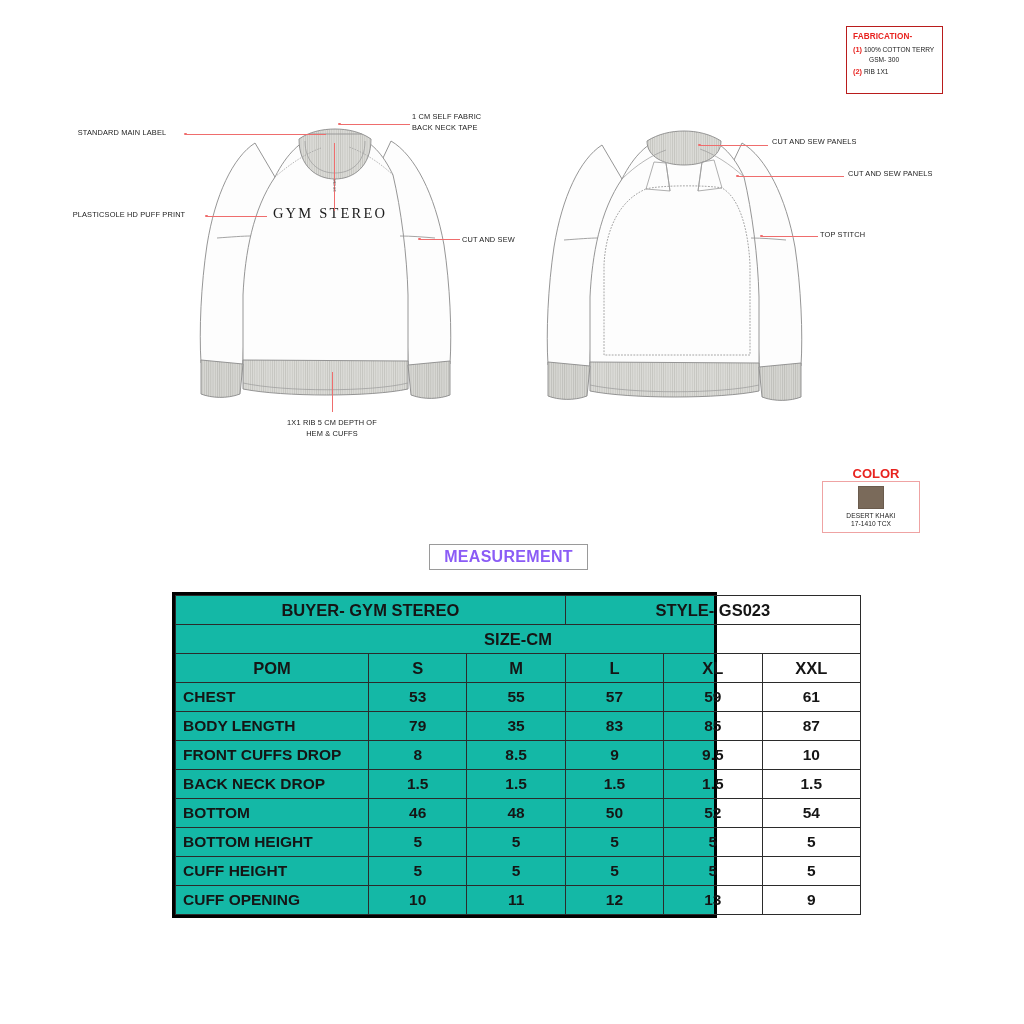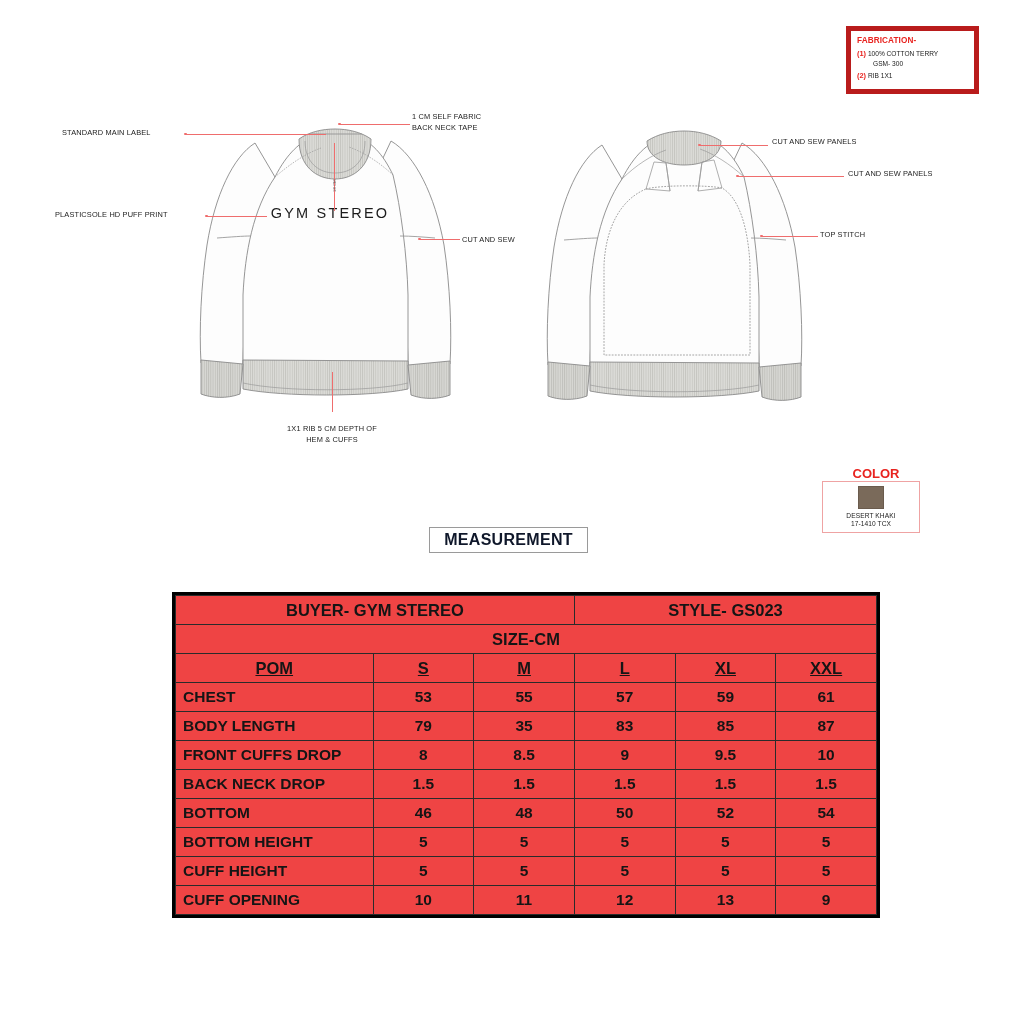--- a/index.html
+++ b/index.html
@@ -19,8 +19,8 @@
   .fabrication-box {
     position: absolute;
     left: 846px; top: 26px;
-    width: 133px; height: 68px;
-    border: 5px solid #b91c1c;
+    width: 97px; height: 68px;
+    border: 1px solid #b91c1c;
     background: #fff;
     padding: 5px 6px 0 6px;
   }

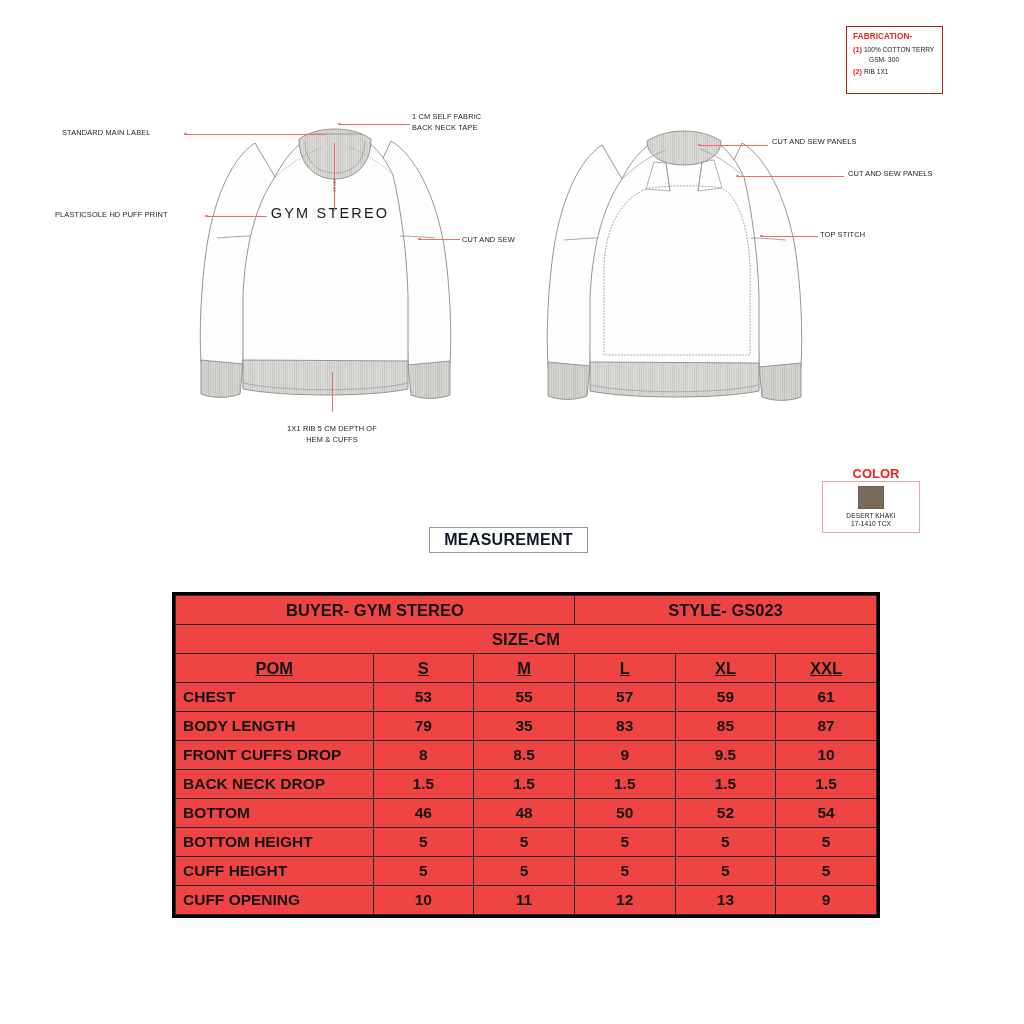--- a/index.html
+++ b/index.html
@@ -78,7 +78,7 @@
     white-space: nowrap;
     color: #1a1a1a;
   }
-  .callout.right-al { text-align: left; }
+  .callout.right-al { text-align: center; }
 
   
   .lead {

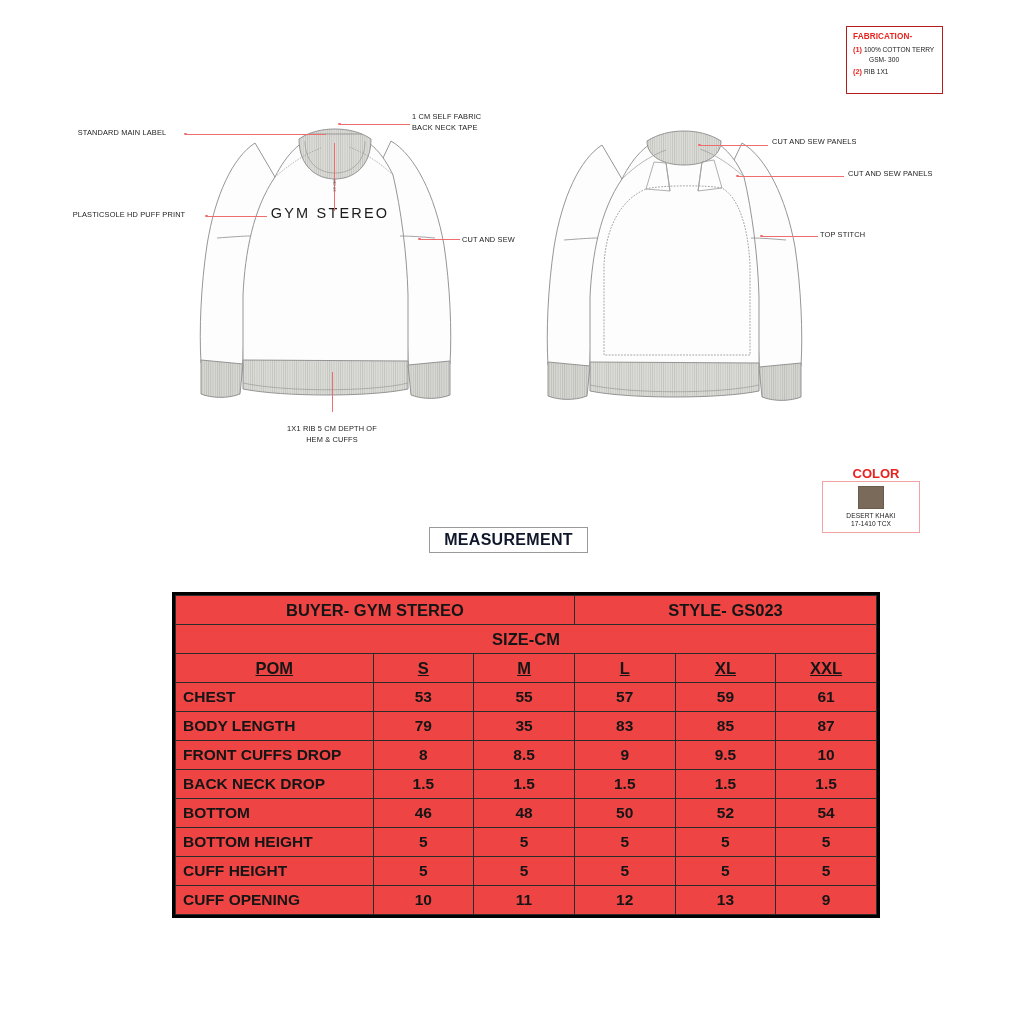--- a/index.html
+++ b/index.html
@@ -236,7 +236,7 @@
 </svg>
 
 <div style="position:absolute; left:250px; top:205px; width:160px; text-align:center;
-            font-family:Liberation Sans, sans-serif; font-size:14.5px; letter-spacing:2.2px;
+            font-family:Liberation Serif, serif; font-size:14.5px; letter-spacing:2.2px;
             color:#1b1b1b; font-weight:500;">GYM STEREO</div>
 
 <svg class="garment" style="left:540px; top:105px;" width="290" height="300" viewBox="0 0 290 300">

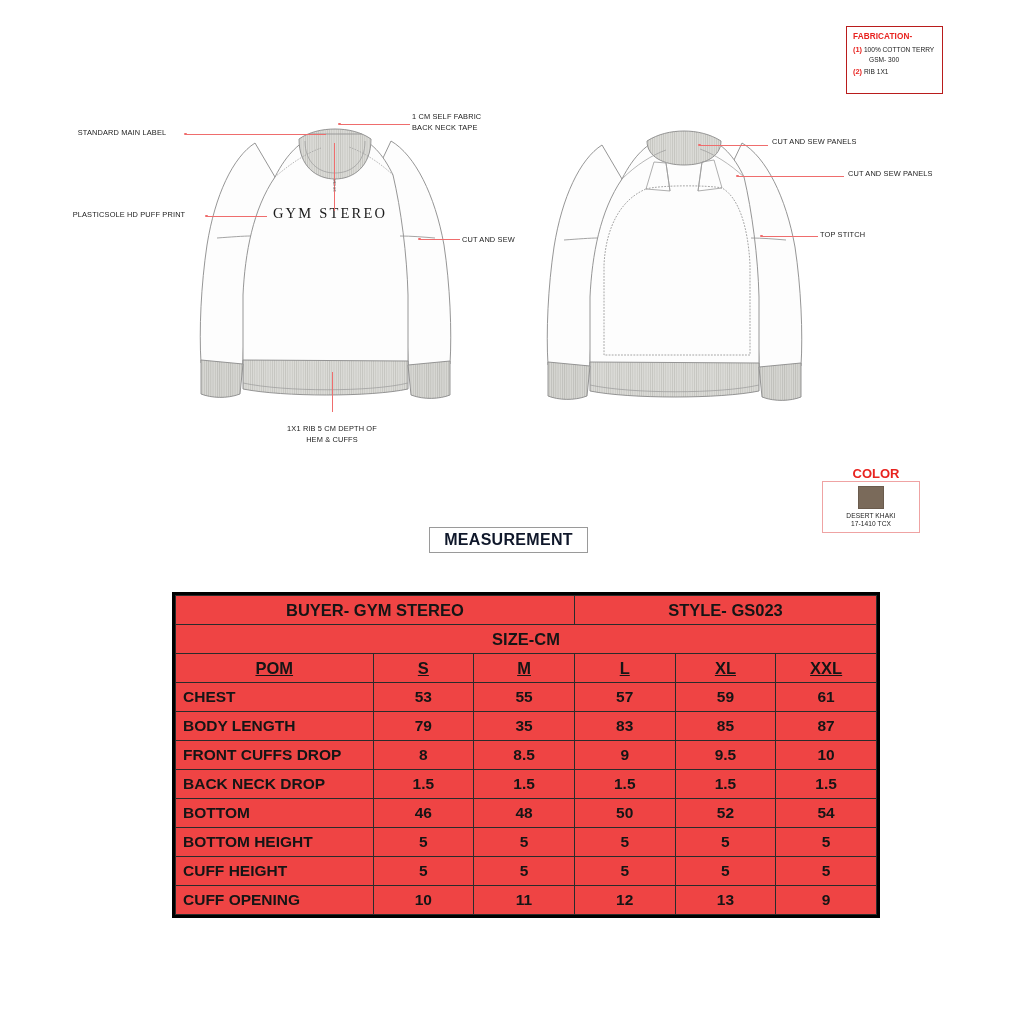--- a/index.html
+++ b/index.html
@@ -299,7 +299,7 @@
 <div class="dimtext" style="left:332px; top:192px;">18 CM</div>
 
 <div class="lead-v" style="left:332px; top:372px; height:40px;"></div>
-<div class="callout" style="left:271px; top:418px; text-align:center; width:122px;margin-top:6px;">
+<div class="callout" style="left:271px; top:418px; text-align:center; width:122px;">
   <span>1X1 RIB 5 CM DEPTH OF</span><br>
   <span>HEM &amp; CUFFS</span>
 </div>

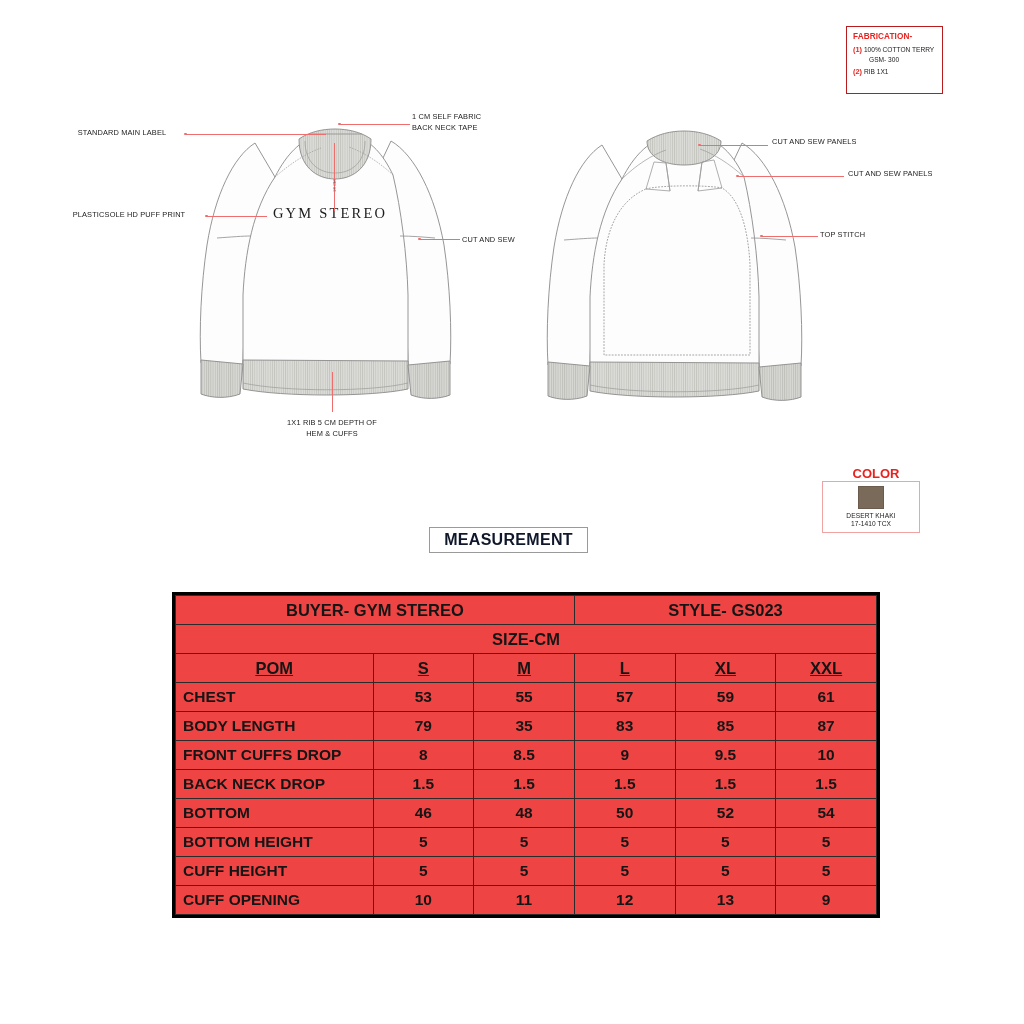--- a/index.html
+++ b/index.html
@@ -111,11 +111,11 @@
   
   .measure-title {
     position: absolute;
-    left: 429px; top: 527px;
+    left: 429px; top: 544px;
     width: 159px; height: 26px;
     border: 1.5px solid #9a9a9a;
     background: #fff;
-    color: #0f172a;
+    color: #8b5cf6;
     font-weight: bold;
     font-size: 16px;
     letter-spacing: .3px;

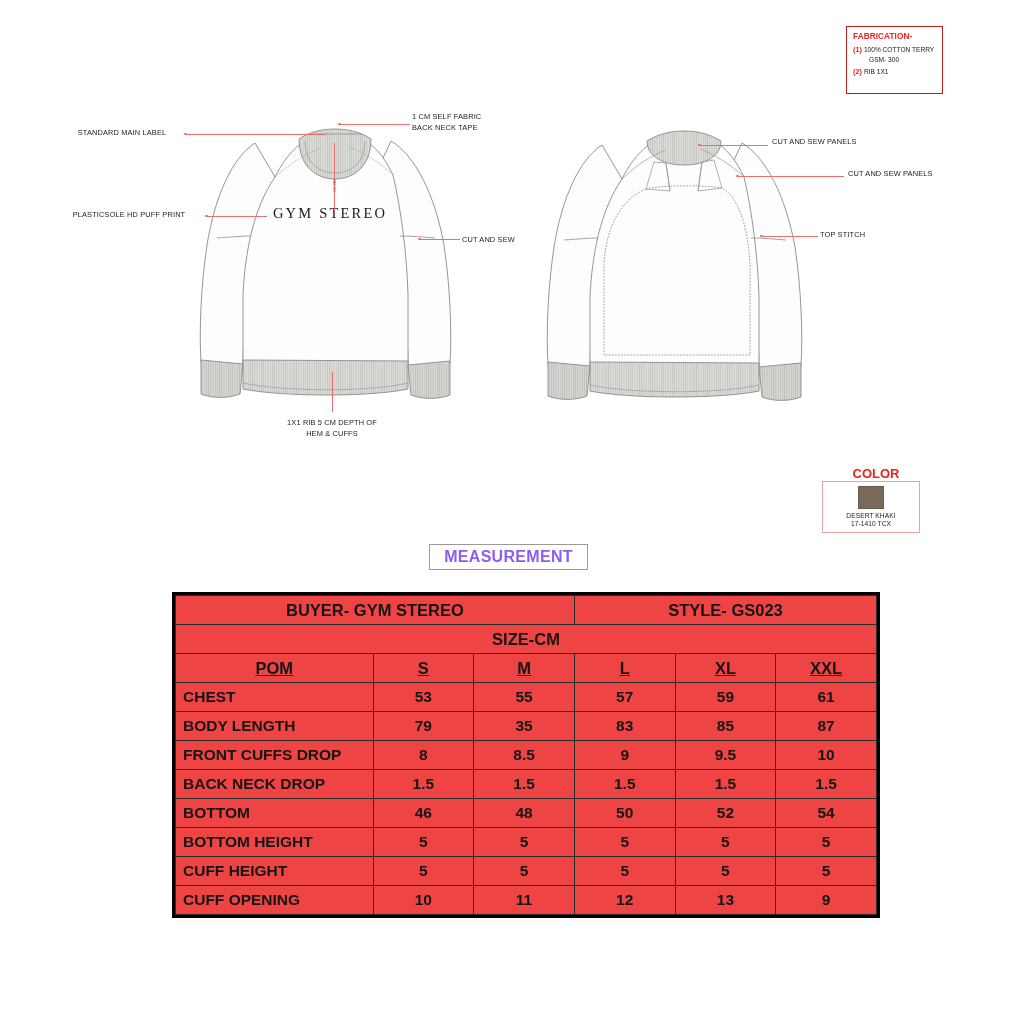--- a/index.html
+++ b/index.html
@@ -128,9 +128,9 @@
   .mtable-wrap {
     position: absolute;
     left: 172px; top: 592px;
-    width: 708px;
+    width: 545px;
     border: 3px solid #000;
-    background: #ef4444;
+    background: #14b8a6;
   }
   table.mtable {
     border-collapse: collapse;

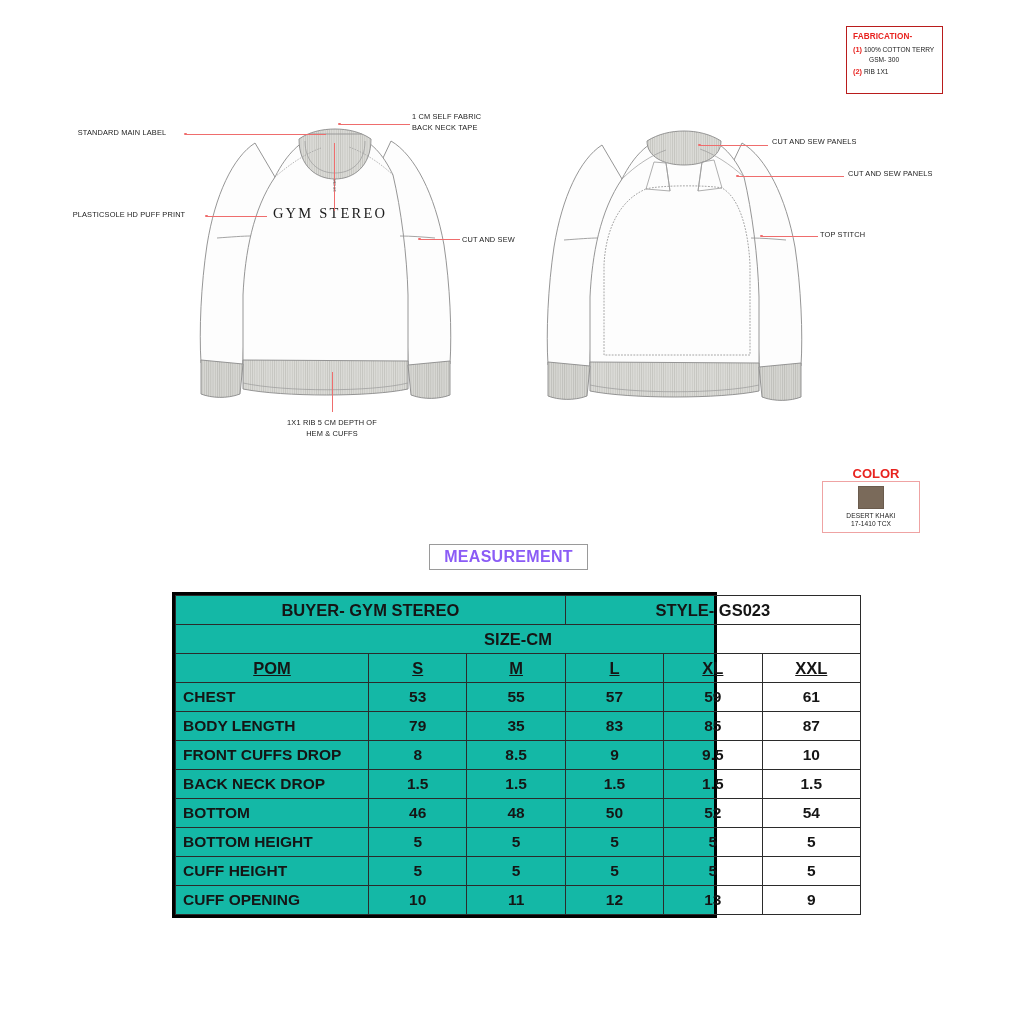--- a/index.html
+++ b/index.html
@@ -162,7 +162,6 @@
   table.mtable tr.col-row td {
     font-weight: bold;
     font-size: 16.5px;
-    text-decoration: underline;
   }
   col.c-pom { width: 193px; }
   col.c-sz  { width: 98.4px; }

